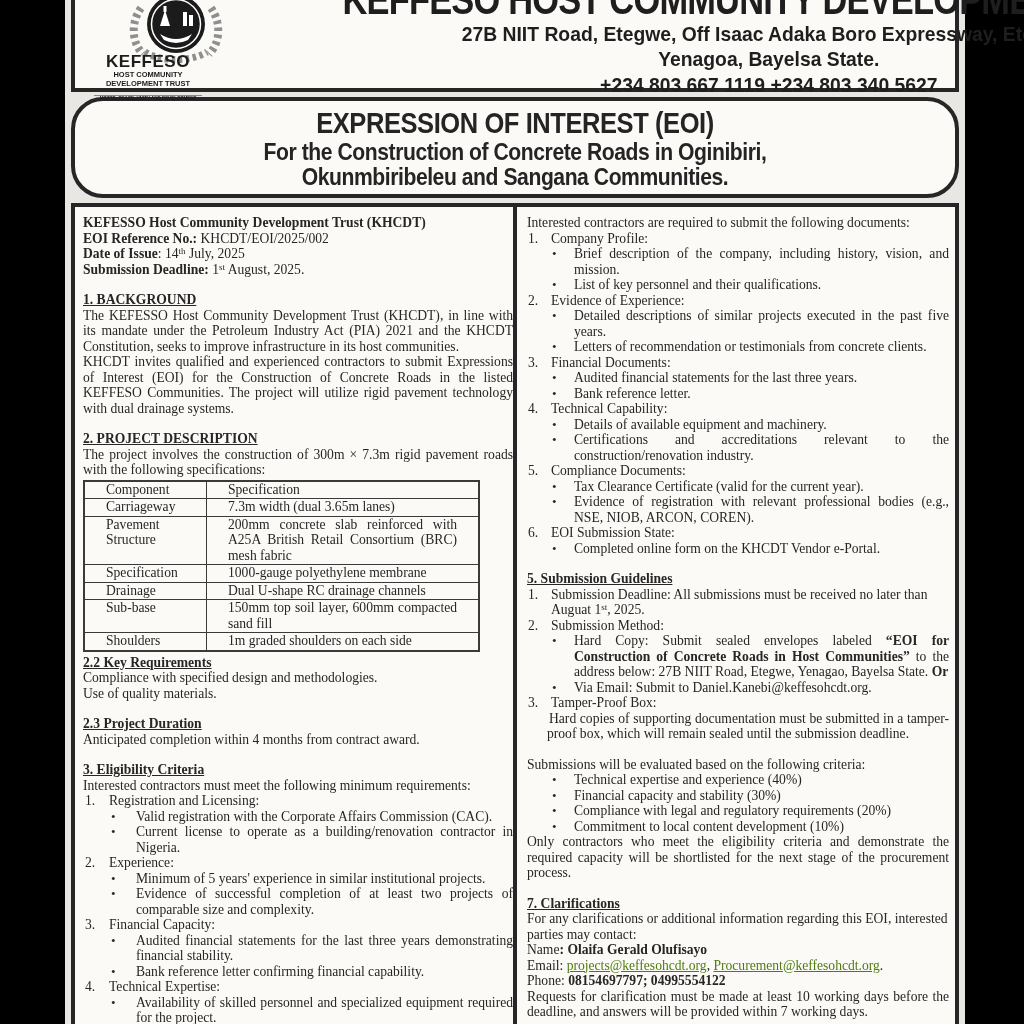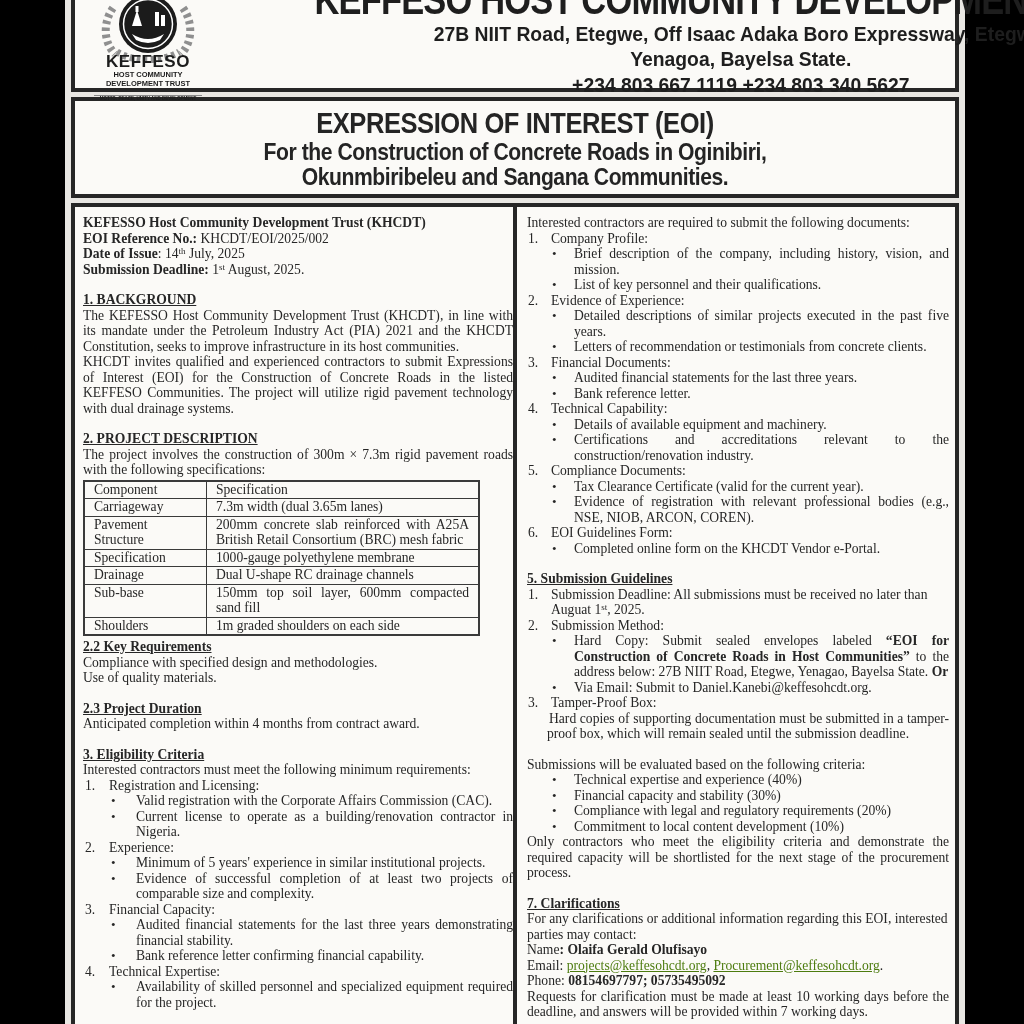--- a/index.html
+++ b/index.html
@@ -7,7 +7,7 @@
   .box{background:#fbfaf7;border:4px solid #262626;margin-bottom:5px;box-sizing:border-box;}
   
   .hdr{border-top:0;height:92px;display:flex;overflow:visible;}
-  .logo{width:146px;flex-shrink:0;position:relative;}
+  .logo{width:146px;flex-shrink:0;position:relative;padding-left:28px;}
   .logo-txt{position:absolute;left:0;top:53px;width:146px;text-align:center;color:#1c1c1c;font-family:"Liberation Sans",sans-serif;line-height:1;}
   .logo-main{font-size:17px;font-weight:900;letter-spacing:.5px;}
   .logo-sub{font-size:7.5px;font-weight:900;margin-top:1px;}

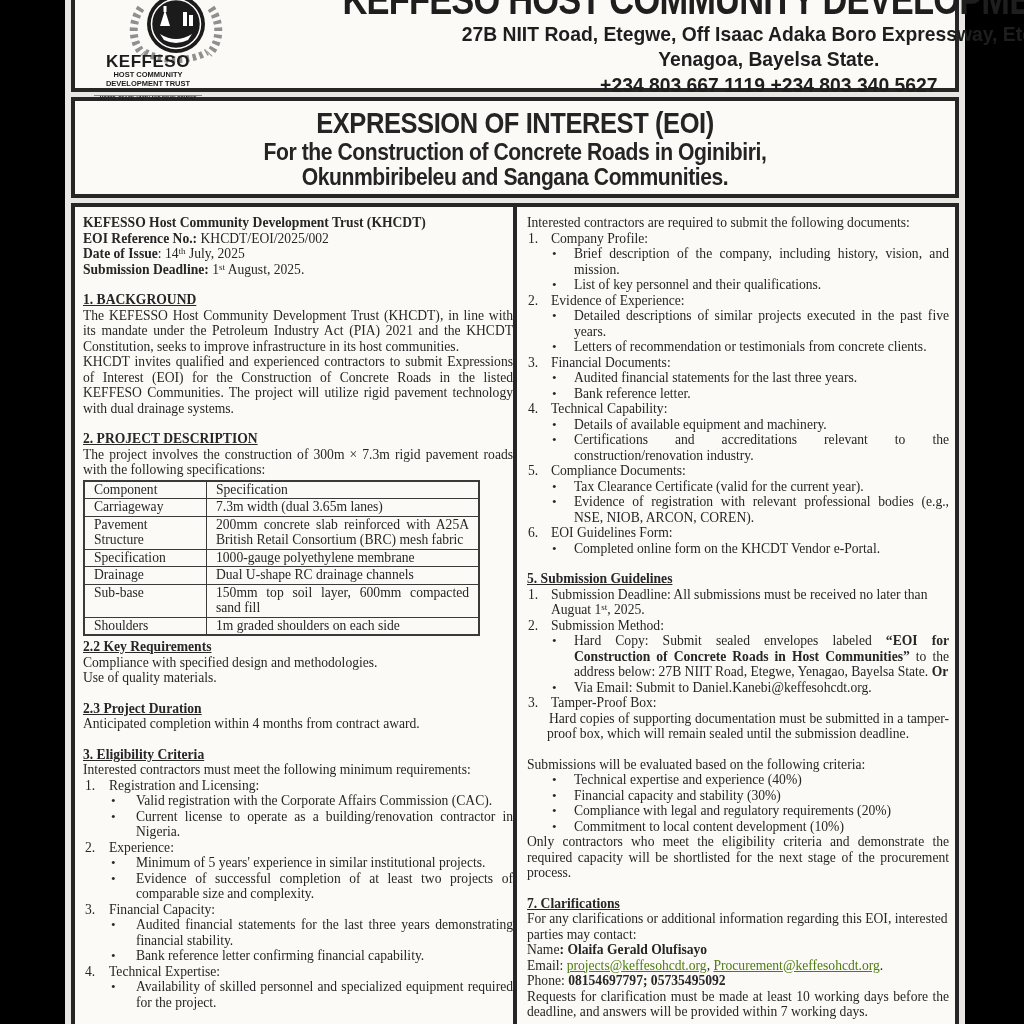--- a/index.html
+++ b/index.html
@@ -17,7 +17,7 @@
   .addr{font-size:21px;font-weight:bold;line-height:22px;transform:scaleX(.92);margin-top:3px;}
   .phone{font-size:21px;font-weight:bold;transform:scaleX(.92);margin-top:3px;}
   
-  .tbox{text-align:center;color:#242424;font-family:"Liberation Sans",sans-serif;padding:5px 0 5px;}
+  .tbox{text-align:center;color:#242424;font-family:"Liberation Sans",sans-serif;padding:5px 0 5px;border-radius:32px;}
   .eoi1{font-size:30px;font-weight:900;line-height:33px;transform:scaleX(.85);letter-spacing:-.5px;}
   .eoi2{font-size:24px;font-weight:900;line-height:25px;transform:scaleX(.88);letter-spacing:-.5px;}
   

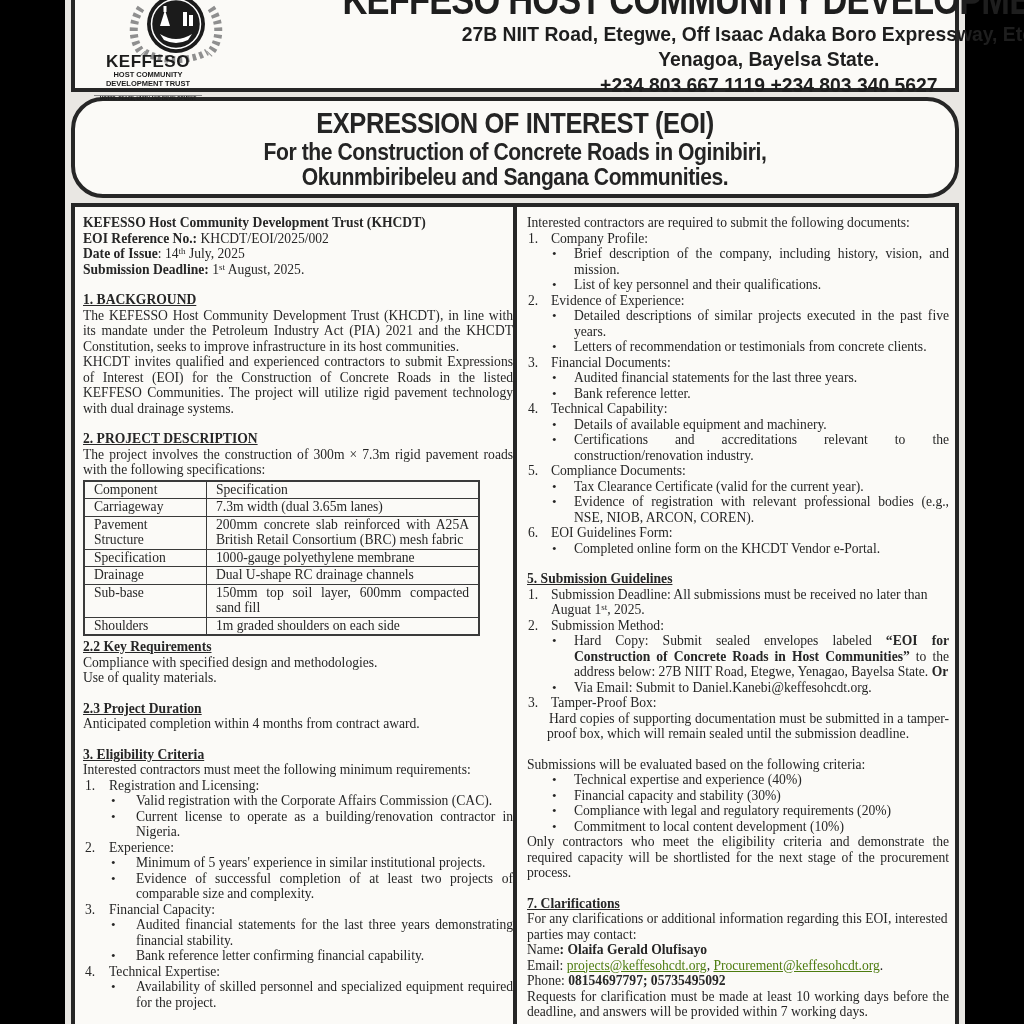--- a/index.html
+++ b/index.html
@@ -35,7 +35,7 @@
   .tbl{border:2px solid #3a3a3a;width:397px;box-sizing:border-box;margin:2px 0 3px;}
   .tr{display:flex;border-top:1.5px solid #3a3a3a;}
   .tr:first-child{border-top:0;}
-  .td{padding:0 9px 1px;box-sizing:border-box;}
+  .td{padding:0 21px 1px;box-sizing:border-box;}
   .c1{width:122px;border-right:1.5px solid #3a3a3a;flex-shrink:0;}
   .c2{flex:1;text-align:justify;}
   .oli{position:relative;padding-left:26px;}

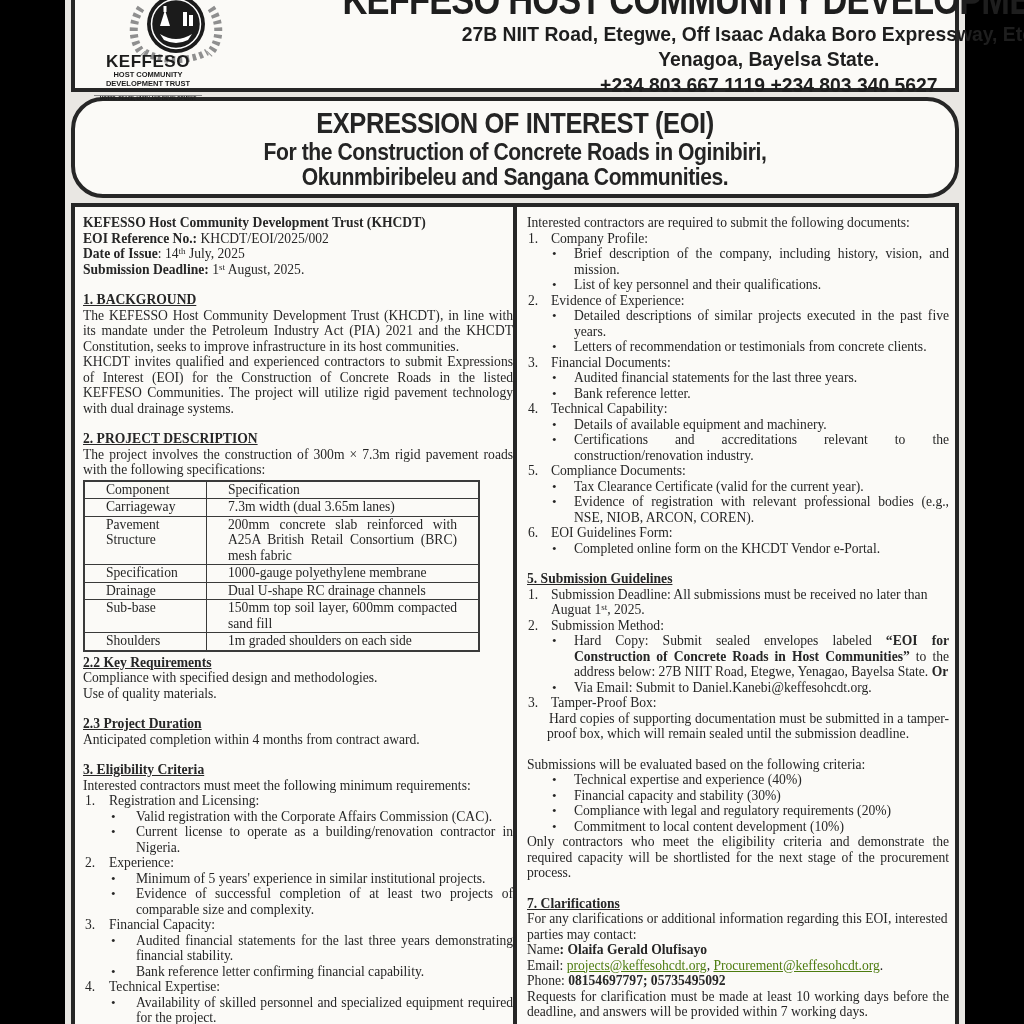--- a/index.html
+++ b/index.html
@@ -173,7 +173,7 @@
           <div class="oli"><span class="num">5.</span><span class="itx">Compliance Documents:</span></div>
           <div class="bl"><span class="dot">•</span><span class="btx">Tax Clearance Certificate (valid for the current year).</span></div>
           <div class="bl"><span class="dot">•</span><span class="btx">Evidence of registration with relevant professional bodies (e.g., NSE, NIOB, ARCON, COREN).</span></div>
-          <div class="oli"><span class="num">6.</span><span class="itx">EOI Guidelines Form:</span></div>
+          <div class="oli"><span class="num">6.</span><span class="itx">EOI Submission State:</span></div>
           <div class="bl"><span class="dot">•</span><span class="btx">Completed online form on the KHCDT Vendor e-Portal.</span></div>
         </div>
         <div class="gap"></div>

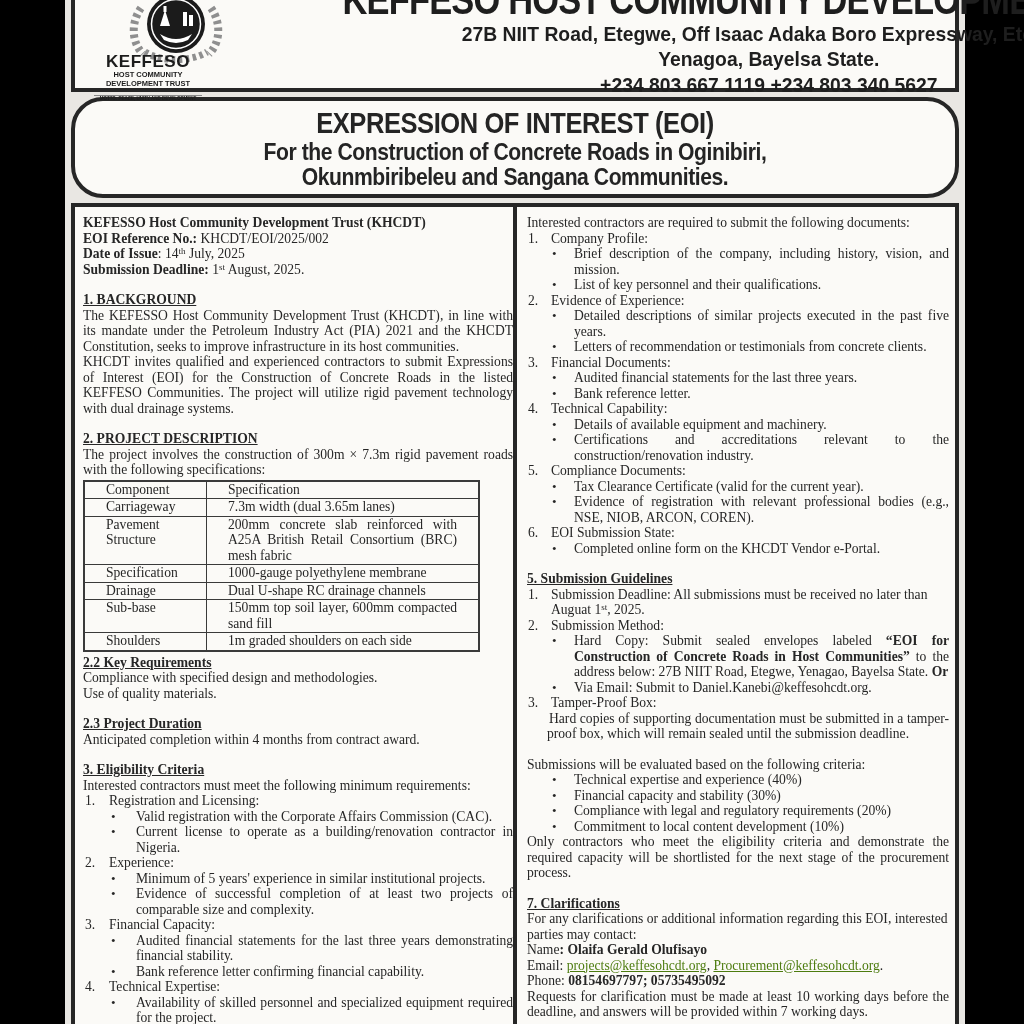--- a/index.html
+++ b/index.html
@@ -200,7 +200,7 @@
         <div class="pl">For any clarifications or additional information regarding this EOI, interested parties may contact:</div>
         <div class="pl"><span>Name</span><span class="b">: Olaifa Gerald Olufisayo</span></div>
         <div class="pl"><span>Email:  </span><a class="link">projects@keffesohcdt.org</a><span>, </span><a class="link">Procurement@keffesohcdt.org</a><span>.</span></div>
-        <div class="pl"><span>Phone: </span><span class="b">08154697797; 05735495092</span></div>
+        <div class="pl"><span>Phone: </span><span class="b">08154697797; 04995554122</span></div>
         <div class="p">Requests for clarification must be made at least 10 working days before the deadline, and answers will be provided within 7 working days.</div>
       </div>
   </div>

